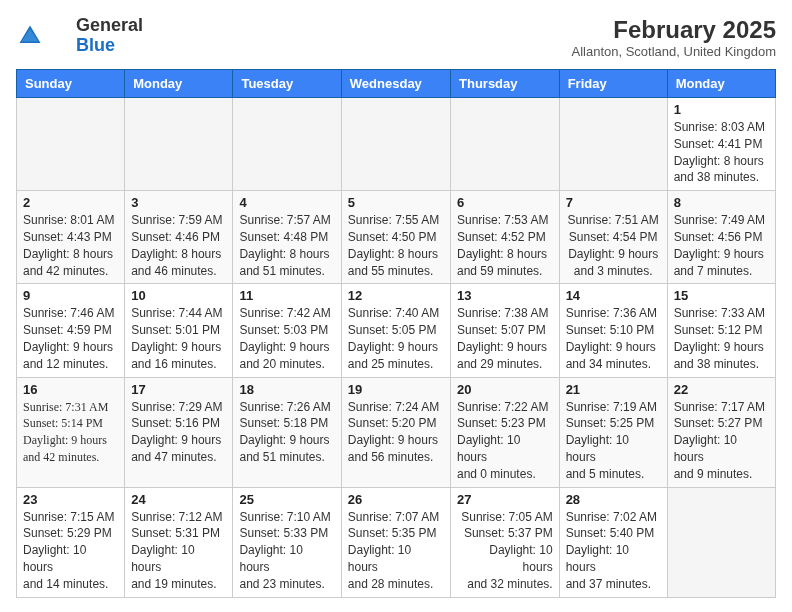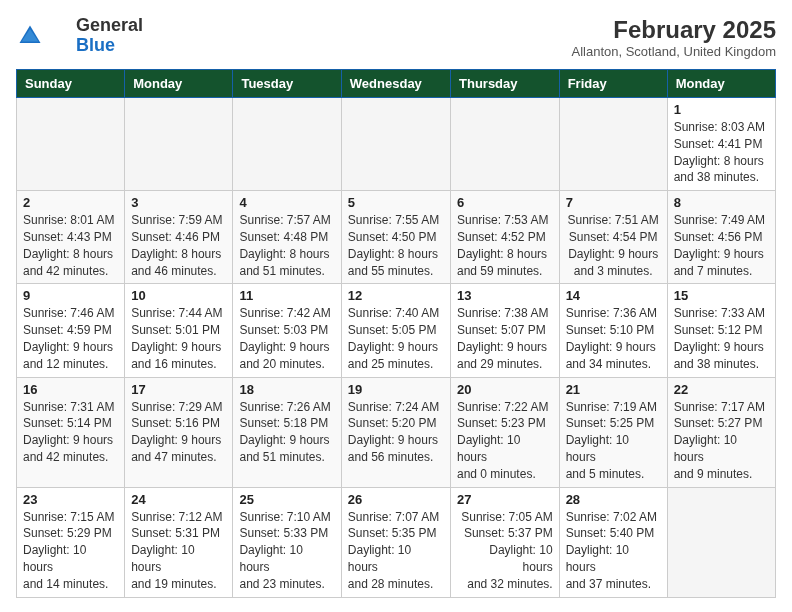--- a/index.html
+++ b/index.html
@@ -59,7 +59,7 @@
       border: 1px solid #ccc;
     }
     .calendar th {
-      background-color: #14532d;
+      background-color: #3b82f6;
       color: #fff;
       text-align: left;
       padding: 6px 8px;

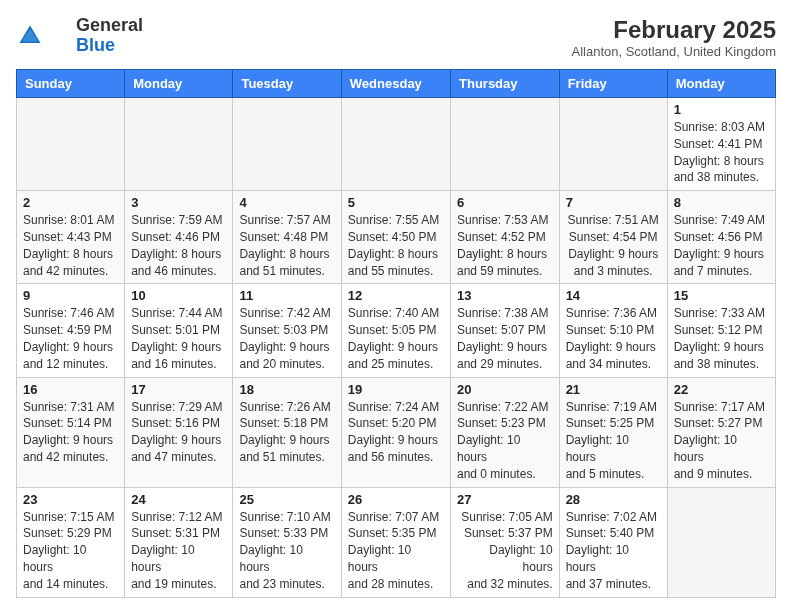--- a/index.html
+++ b/index.html
@@ -251,7 +251,7 @@
       <tr>
         <td>
           <span class="day-number">16</span>
-          <div class="day-info" style="white-space: pre-line;">Sunrise: 7:31 AM
+          <div class="day-info" style="white-space: pre-line; font-family: Liberation Serif, serif;">Sunrise: 7:31 AM
 Sunset: 5:14 PM
 Daylight: 9 hours
 and 42 minutes.</div>

